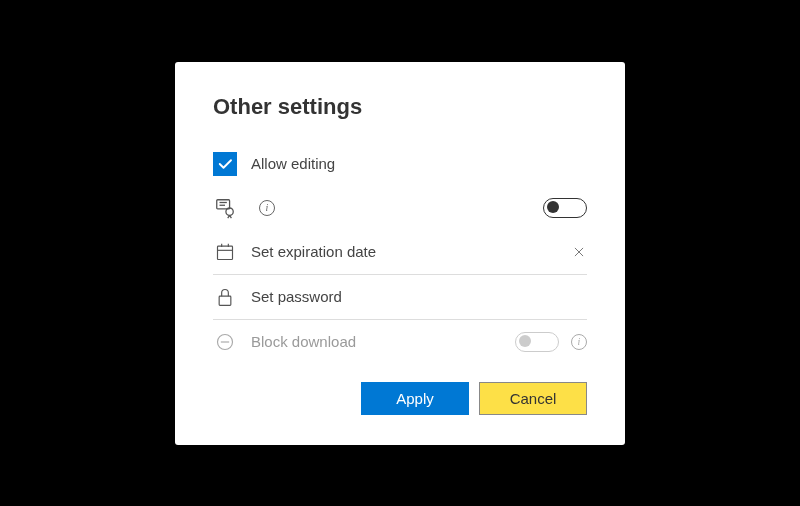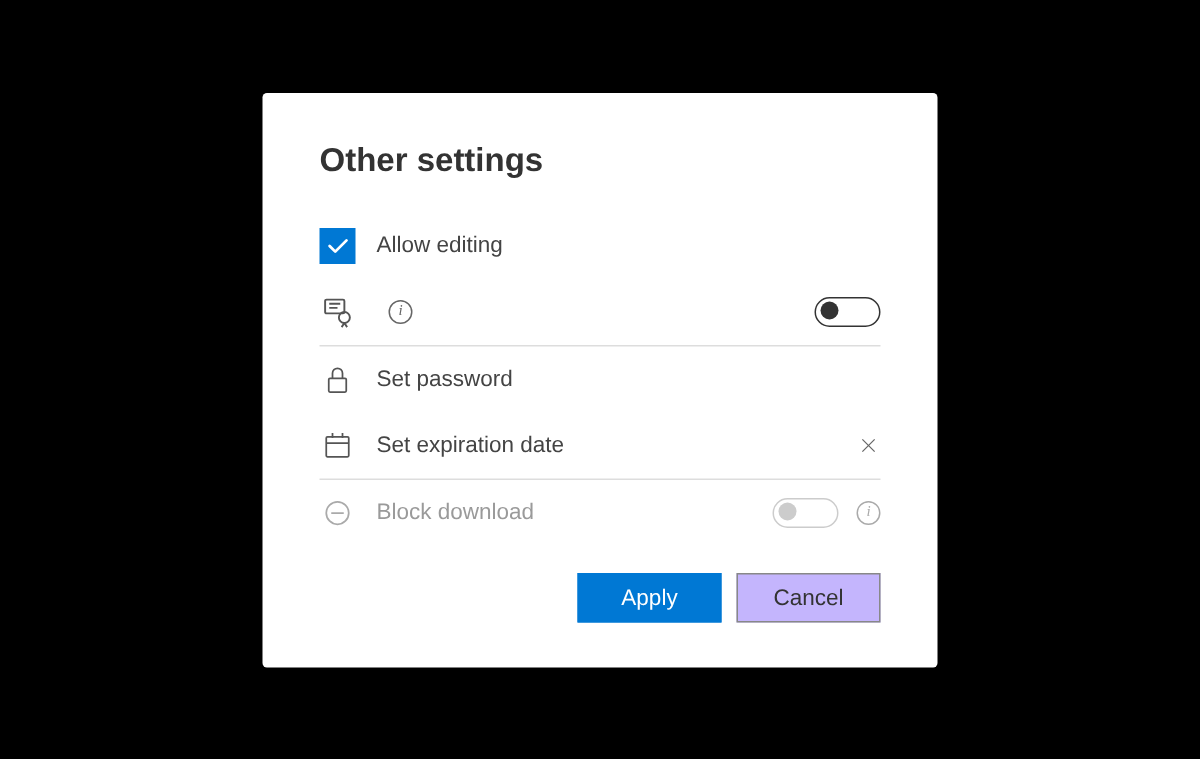--- a/index.html
+++ b/index.html
@@ -175,16 +175,6 @@
     <div class="toggle">
       <div class="knob"></div>
     </div>
-  </div>
-
-  <div class="row divider-top">
-    <div class="icon-slot">
-      <svg width="20" height="22" viewBox="0 0 24 24" fill="none" stroke="#555" stroke-width="1.4">
-        <rect x="5" y="11" width="14" height="11" rx="1"></rect>
-        <path d="M8 11 V7 a4 4 0 0 1 8 0 V11"></path>
-      </svg>
-    </div>
-    <div class="label">Set password</div>
   </div>
 
   <div class="row">
@@ -213,6 +203,16 @@
 
   <div class="row divider-top">
     <div class="icon-slot">
+      <svg width="20" height="22" viewBox="0 0 24 24" fill="none" stroke="#555" stroke-width="1.4">
+        <rect x="5" y="11" width="14" height="11" rx="1"></rect>
+        <path d="M8 11 V7 a4 4 0 0 1 8 0 V11"></path>
+      </svg>
+    </div>
+    <div class="label">Set password</div>
+  </div>
+
+  <div class="row divider-top">
+    <div class="icon-slot">
       <svg width="20" height="20" viewBox="0 0 24 24" fill="none" stroke="#aaa" stroke-width="1.4">
         <circle cx="12" cy="12" r="9"></circle>
         <line x1="7" y1="12" x2="17" y2="12"></line>

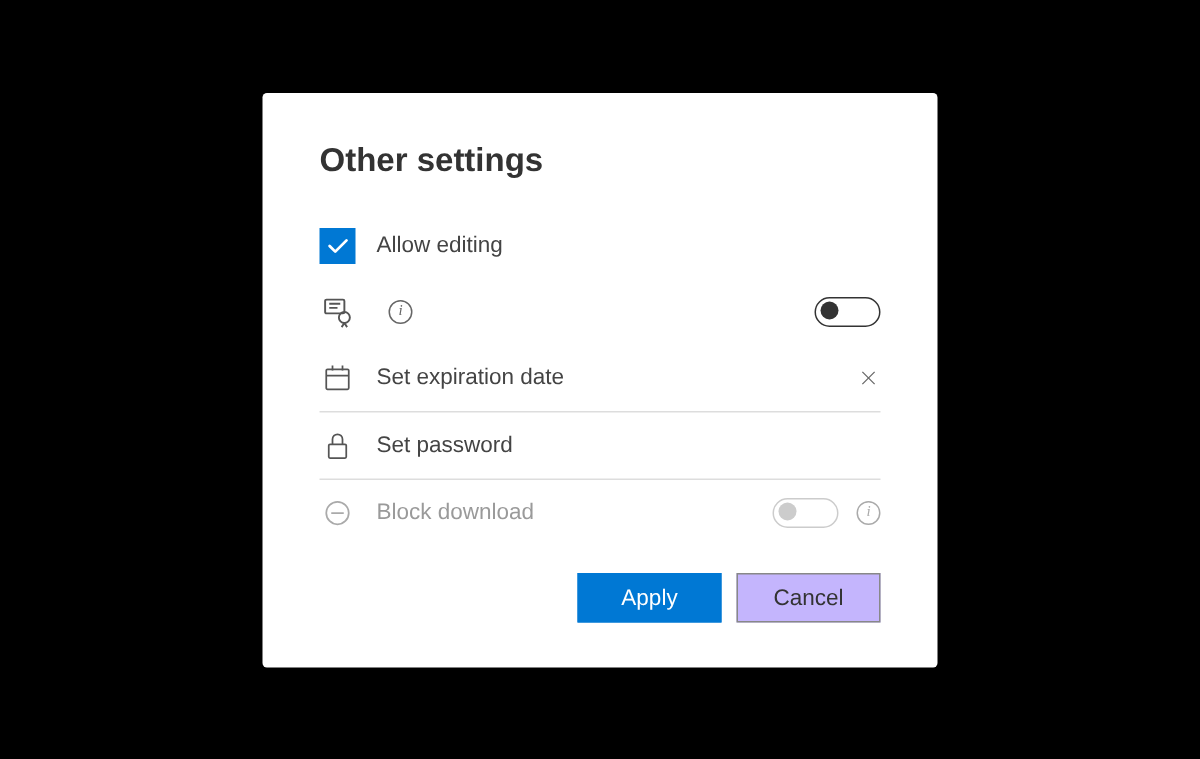--- a/index.html
+++ b/index.html
@@ -130,7 +130,7 @@
     .btn {
       font-size: 15px;
       padding: 7px 0;
-      width: 96px;
+      width: 108px;
       cursor: pointer;
       font-family: inherit;
     }

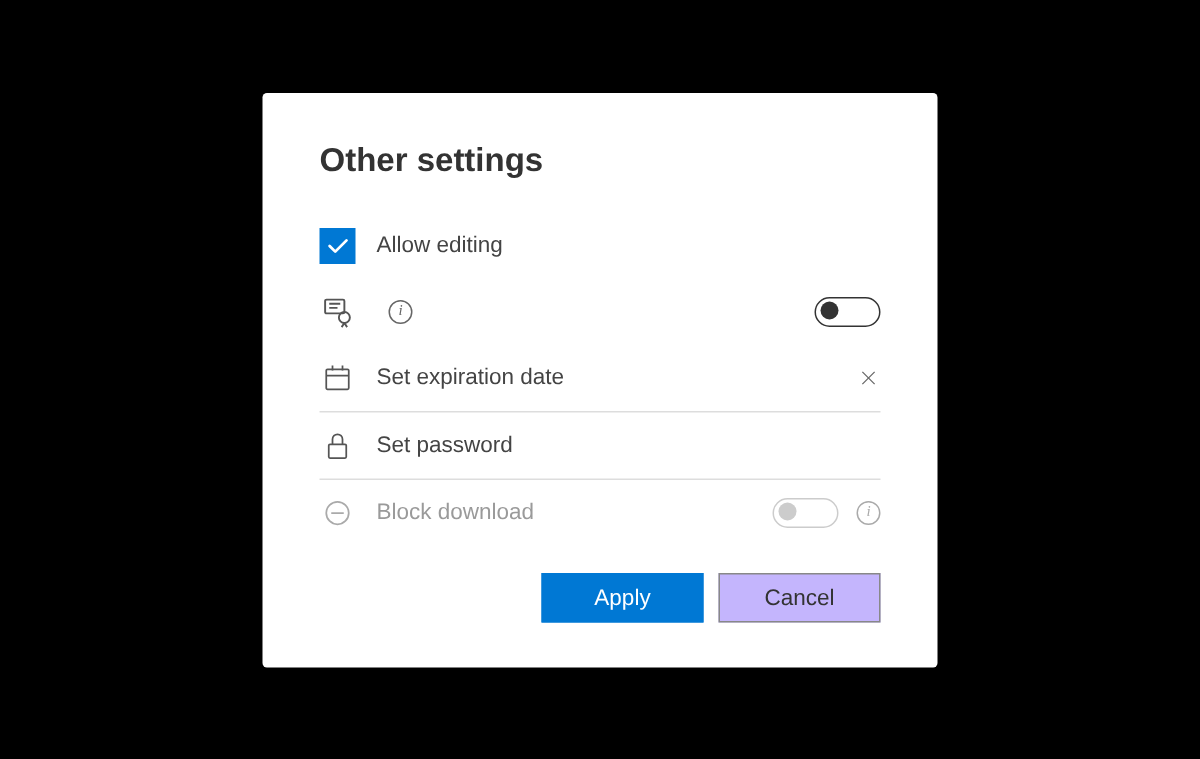--- a/index.html
+++ b/index.html
@@ -140,7 +140,7 @@
       border: 1px solid #0078d4;
     }
     .btn-secondary {
-      background: #c4b5fd;
+      background: #fde047;
       color: #333;
       border: 1px solid #888;
     }

